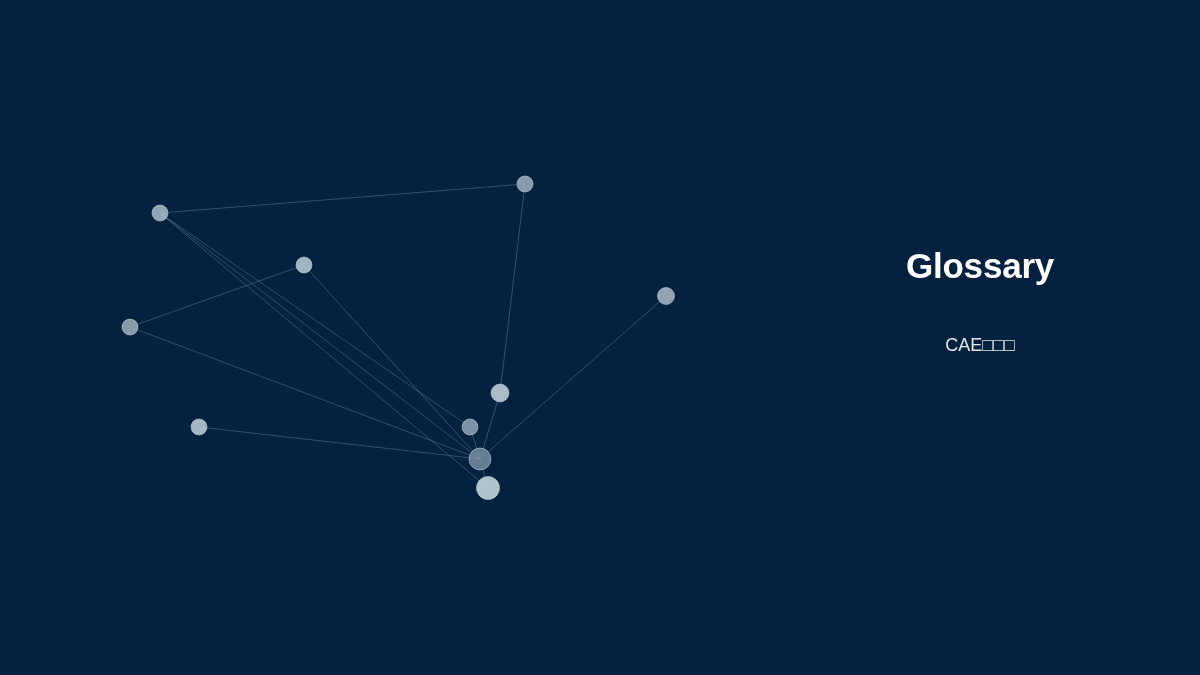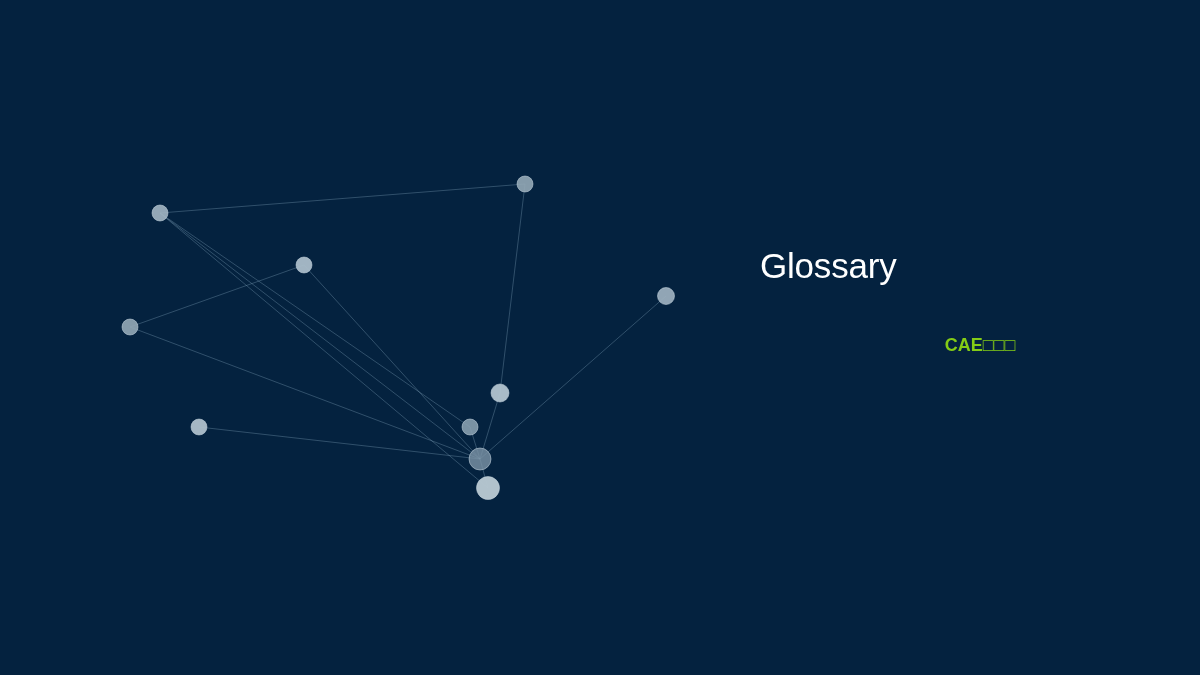--- a/index.html
+++ b/index.html
@@ -53,10 +53,10 @@
     left: 0;
     top: 243px;
     width: 440px;
-    text-align: left;
+    text-align: center;
     color: #ffffff;
     font-size: 35px;
-    font-weight: normal;
+    font-weight: bold;
     letter-spacing: -0.2px;
     line-height: 46px;
     white-space: nowrap;

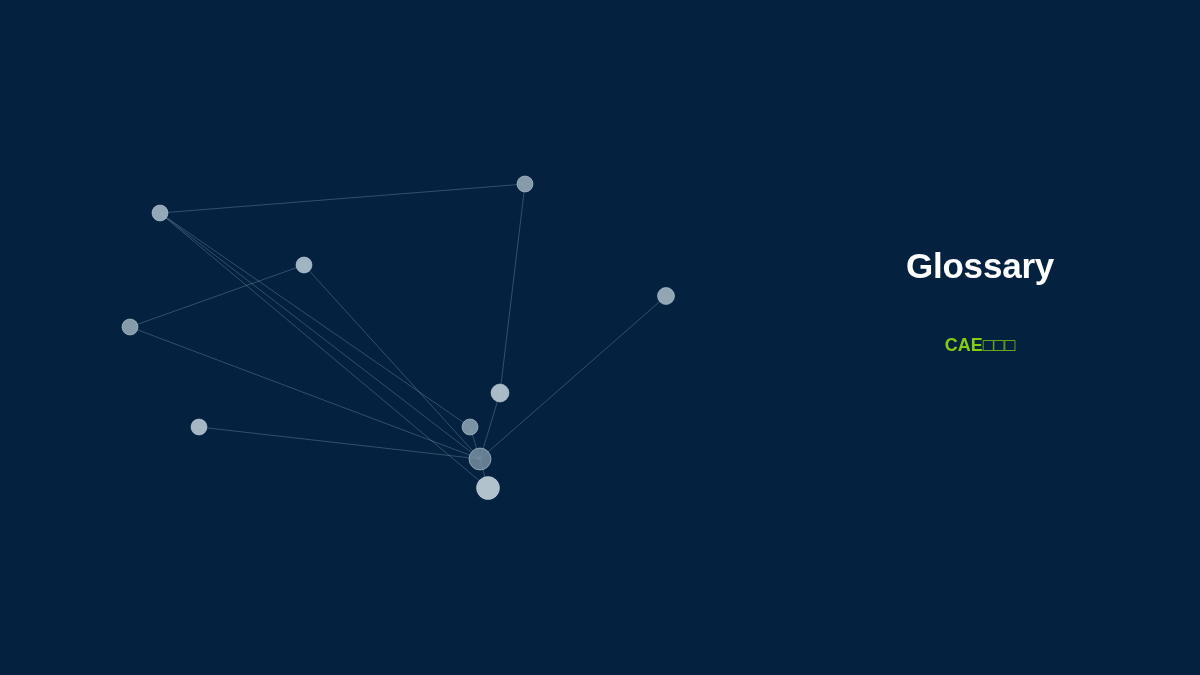--- a/index.html
+++ b/index.html
@@ -67,9 +67,9 @@
     top: 332px;
     width: 440px;
     text-align: center;
-    color: #84cc16;
+    color: #e5e5e5;
     font-size: 18px;
-    font-weight: bold;
+    font-weight: normal;
     line-height: 26px;
     white-space: nowrap;
   }

